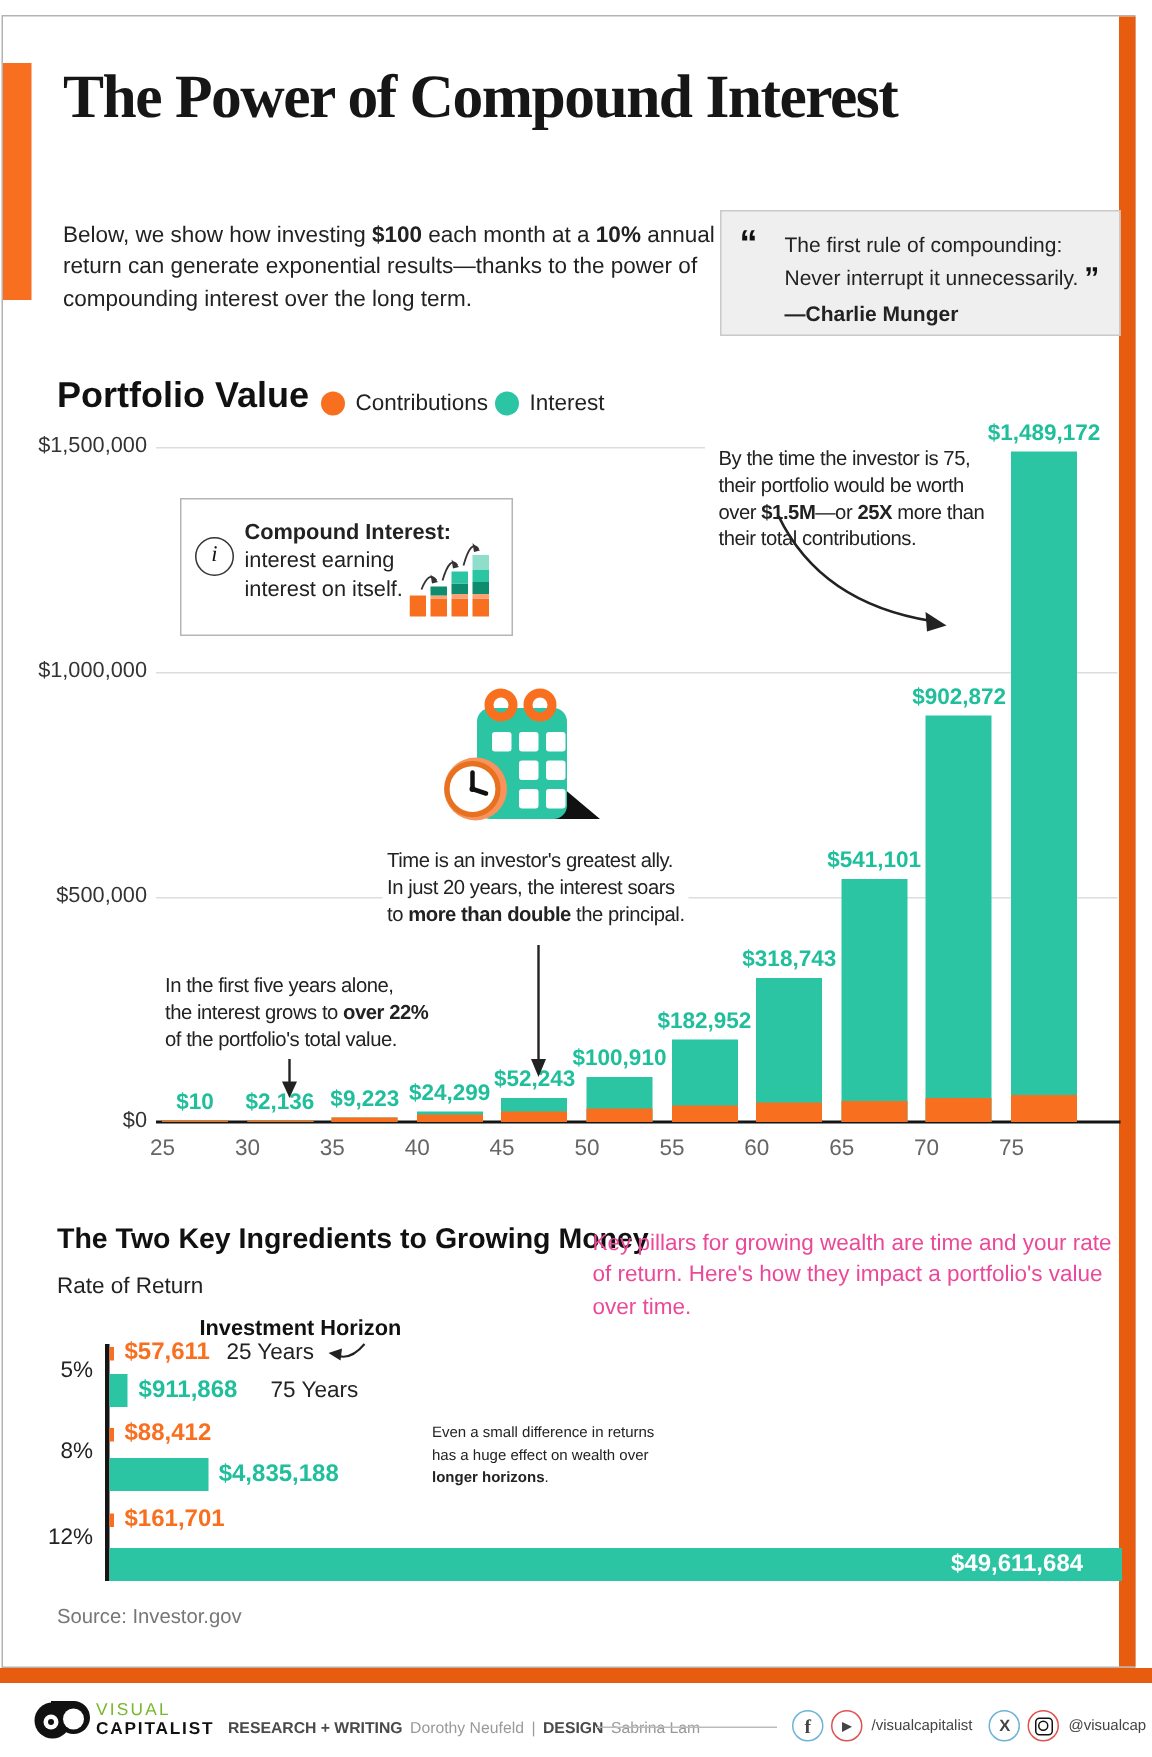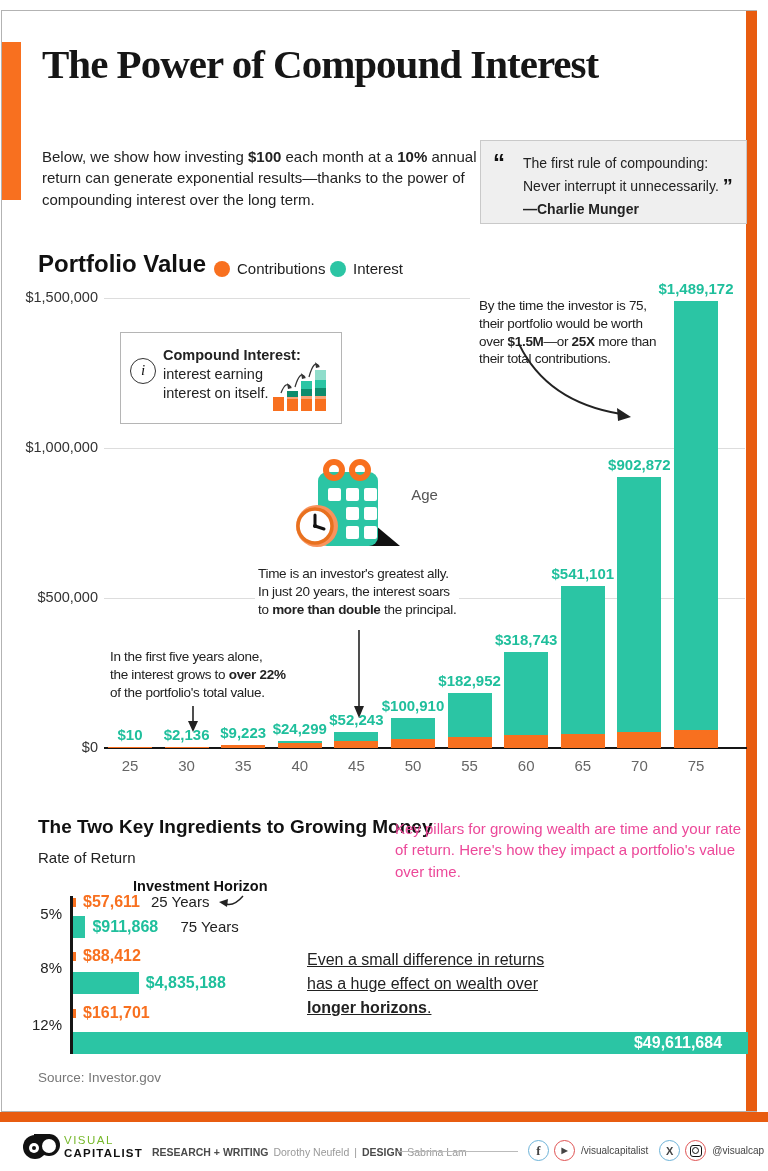--- a/index.html
+++ b/index.html
@@ -161,7 +161,6 @@
       <div class="abs barlab" style="left:696px;top:-15.75159999999994px">$1,489,172</div>
       <div class="abs xtick" style="left:666px;top:461px">75</div>
     </div>
-  <div class="abs age-lab">Age</div>
 
   <div class="abs info-box">
     <div class="info-i">i</div>

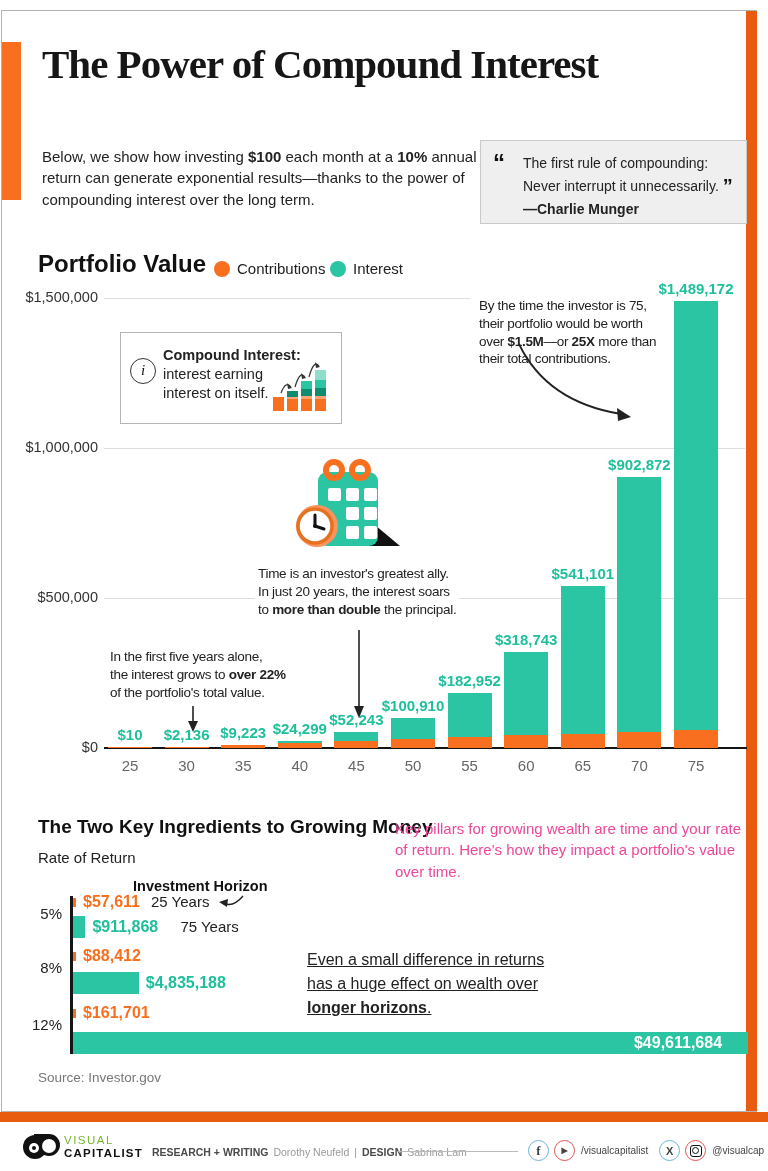--- a/index.html
+++ b/index.html
@@ -32,7 +32,7 @@
   .axisline{height:2px;background:#151515;}
   .ylab{left:2px;width:96px;text-align:right;font-size:14.5px;color:#333;}
   .barlab{transform:translateX(-50%);font-weight:bold;font-size:15px;color:#1FBF9C;white-space:nowrap;}
-  .xtick{width:60px;text-align:center;font-size:15px;color:#666;}
+  .xtick{width:60px;font-size:15px;color:#666;}
   .age-lab{left:104px;top:486px;width:641px;text-align:center;font-size:15px;color:#555;}
   
   .info-box{left:120px;top:332px;width:222px;height:92px;border:1px solid #b5b5b5;background:#fff;box-sizing:border-box;}

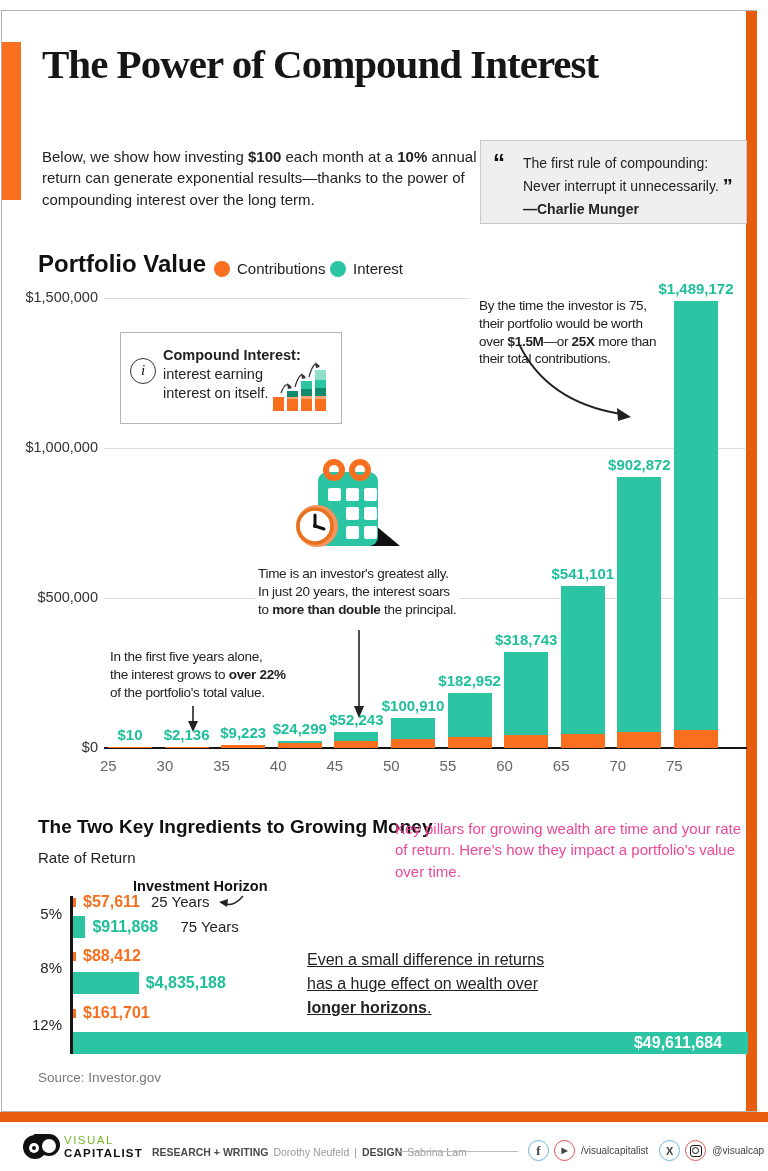--- a/index.html
+++ b/index.html
@@ -52,7 +52,7 @@
   .vlab-t{font-weight:bold;font-size:16px;color:#1FBF9C;white-space:nowrap;}
   .vlab-w{font-weight:bold;font-size:16px;color:#fff;white-space:nowrap;text-align:center;}
   .hor-lab{font-size:15px;color:#222;white-space:nowrap;}
-  .note{left:307px;top:948px;font-size:16px;line-height:1.5;color:#222;text-decoration:underline;}
+  .note{left:288px;top:948px;font-size:10px;line-height:1.5;color:#222;}
   .source{left:38px;top:1070px;font-size:13.5px;color:#777;}
   
   .mim{left:676px;top:1060px;width:80px;height:54px;}

